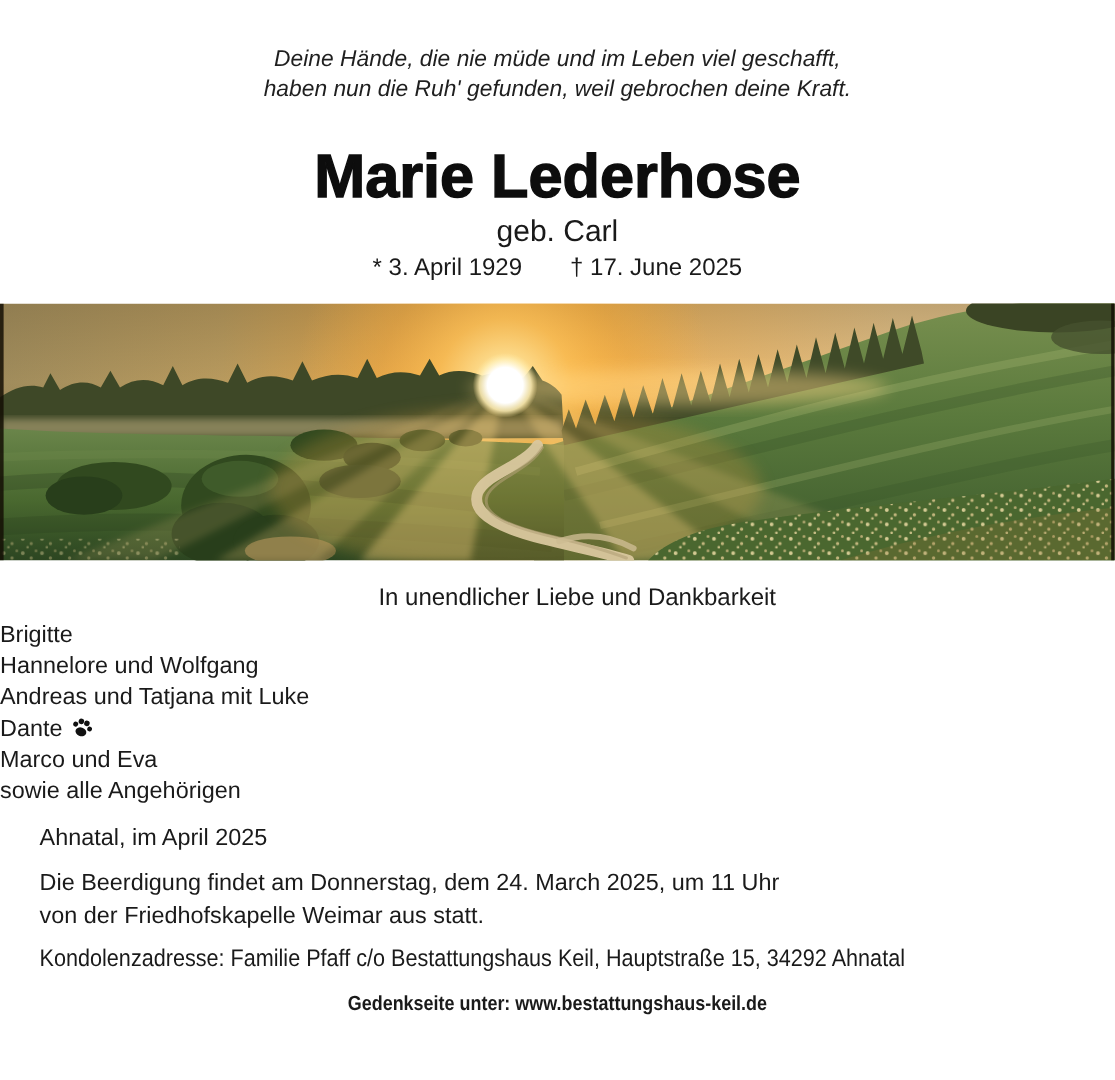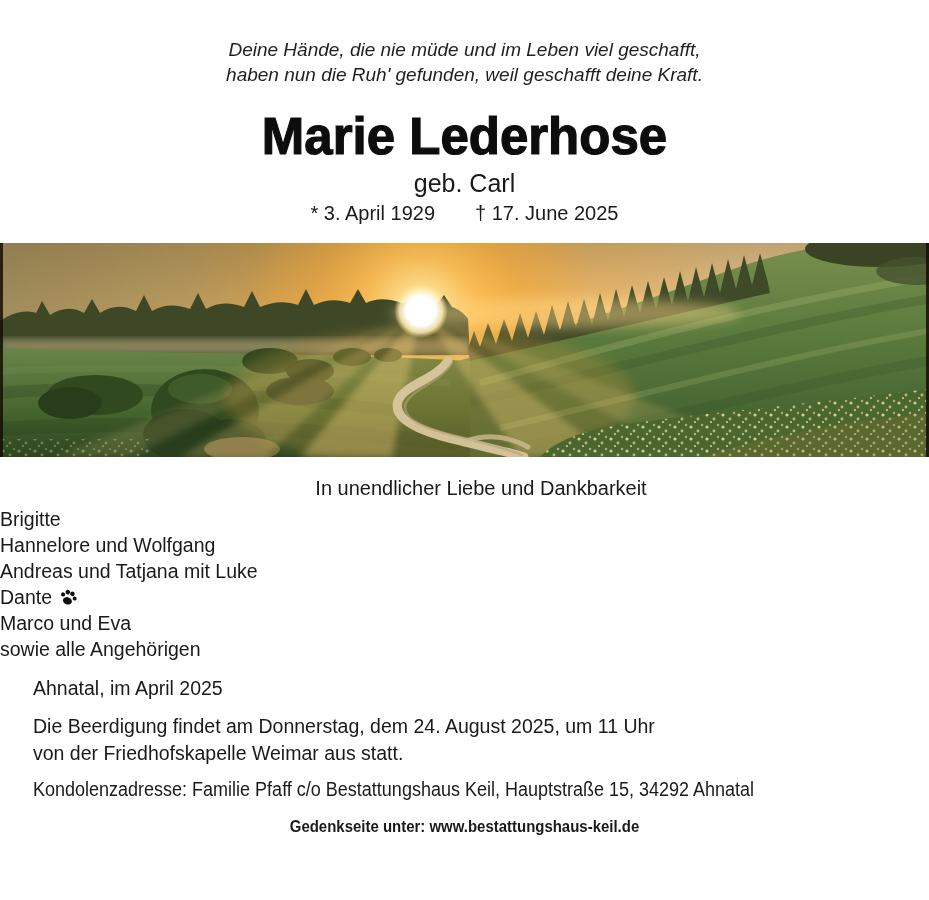--- a/index.html
+++ b/index.html
@@ -30,7 +30,7 @@
 
   <div class="epitaph">
     <div>Deine Hände, die nie müde und im Leben viel geschafft,</div>
-    <div>haben nun die Ruh' gefunden, weil geschafft deine Kraft.</div>
+    <div>haben nun die Ruh' gefunden, weil gebrochen deine Kraft.</div>
   </div>
 
   <div class="name">Marie Lederhose</div>

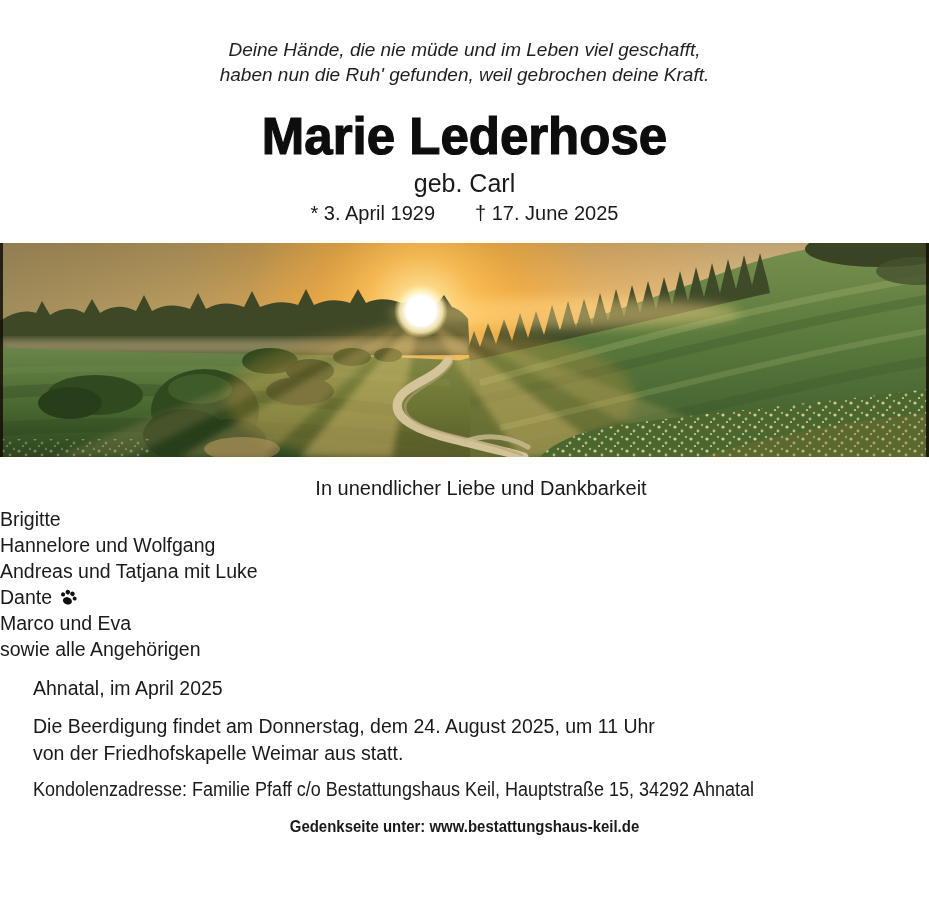--- a/index.html
+++ b/index.html
@@ -9,7 +9,7 @@
   }
   .notice{position:relative;width:929px;height:900px;}
   .epitaph{padding-top:37px;text-align:center;font-style:italic;font-size:19px;line-height:25px;color:#1f1f1f;}
-  .name{margin-top:22px;text-align:center;font-size:51px;line-height:56px;font-weight:bold;color:#0d0d0d;-webkit-text-stroke:1.2px #0d0d0d;}
+  .name{margin-top:32px;text-align:center;font-size:51px;line-height:56px;font-weight:bold;color:#0d0d0d;-webkit-text-stroke:1.2px #0d0d0d;}
   .maiden{margin-top:6px;text-align:center;font-size:25px;line-height:24px;}
   .dates{margin-top:6px;text-align:center;font-size:20px;line-height:25px;}
   .dates .birth{margin-right:40px;}

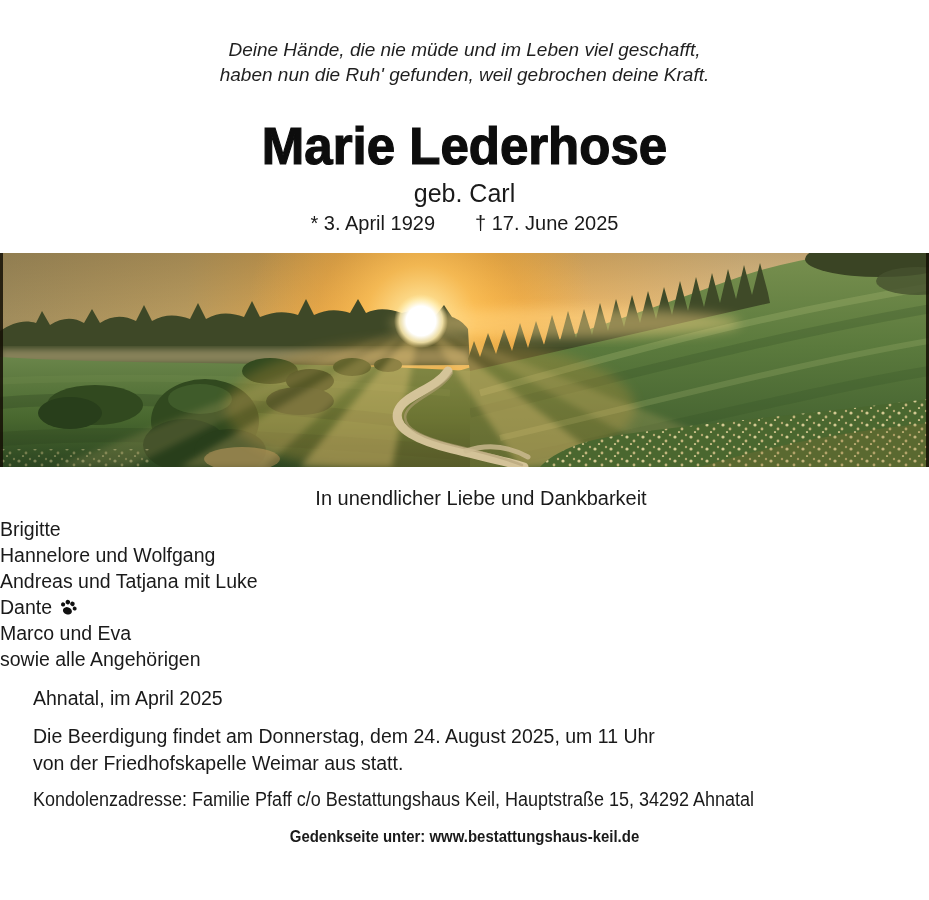--- a/index.html
+++ b/index.html
@@ -205,7 +205,7 @@
   <div class="place">Ahnatal, im April 2025</div>
 
   <div class="funeral">
-    <div>Die Beerdigung findet am Donnerstag, dem 24. August 2025, um 11 Uhr</div>
+    <div>Die Beerdigung findet am Donnerstag, dem 24. March 2025, um 11 Uhr</div>
     <div>von der Friedhofskapelle Weimar aus statt.</div>
   </div>
 

